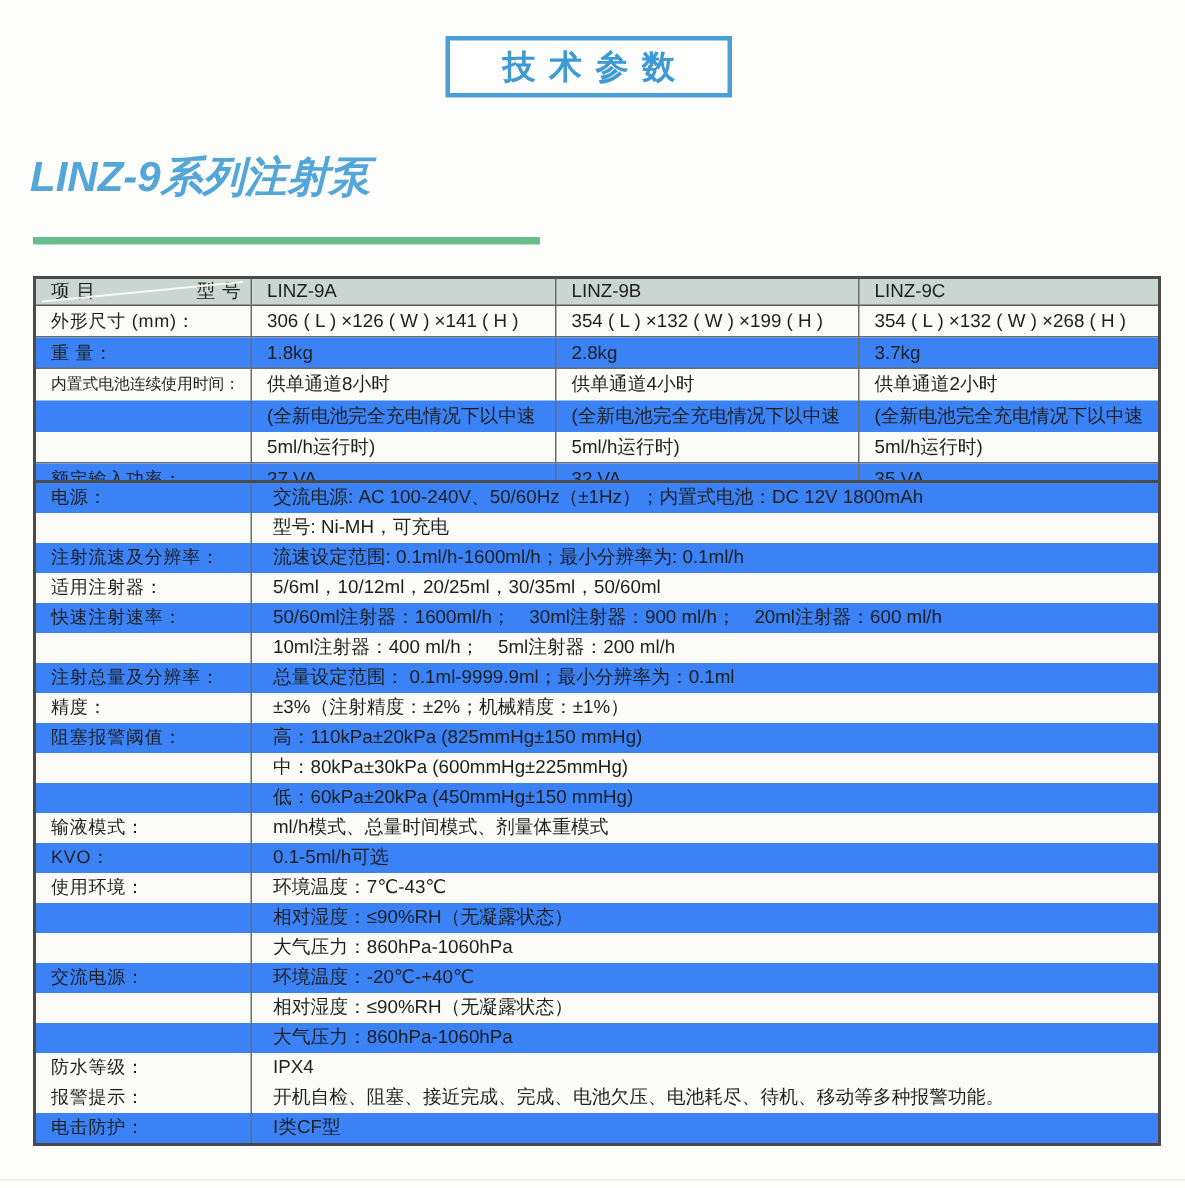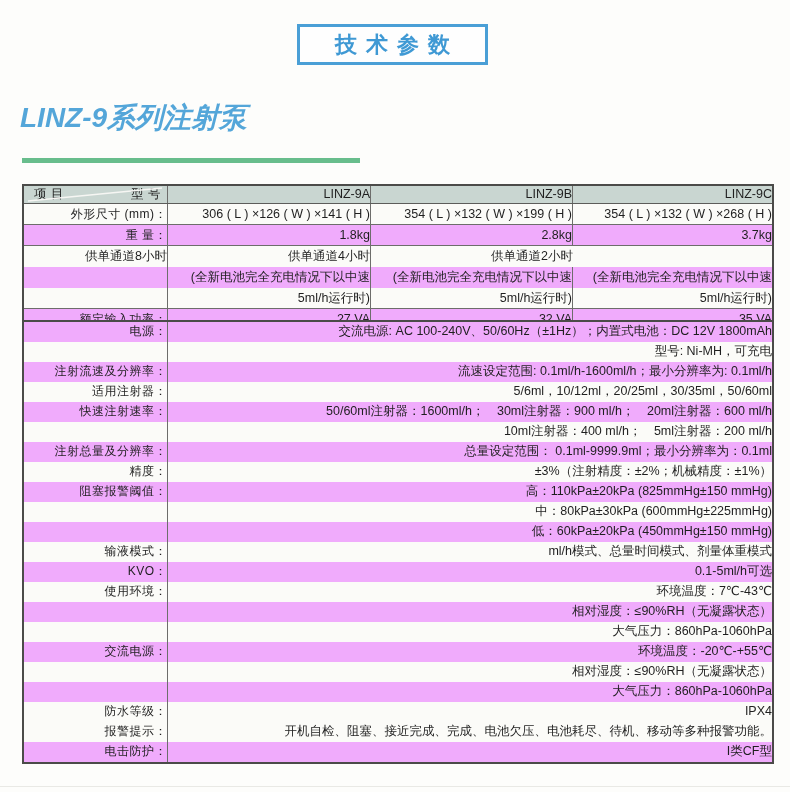--- a/index.html
+++ b/index.html
@@ -5,7 +5,7 @@
   * { margin:0; padding:0; box-sizing:border-box; }
   html,body { width:790px; height:792px; background:#fdfdfb; overflow:hidden;
               font-family:"Liberation Sans","DejaVu Sans",sans-serif; color:#1f1f1f; }
-  .abs { position:absolute;text-align:right; }
+  .abs { position:absolute; }
 
   
   #tag-box { left:297px; top:24px; width:191px; height:41px;

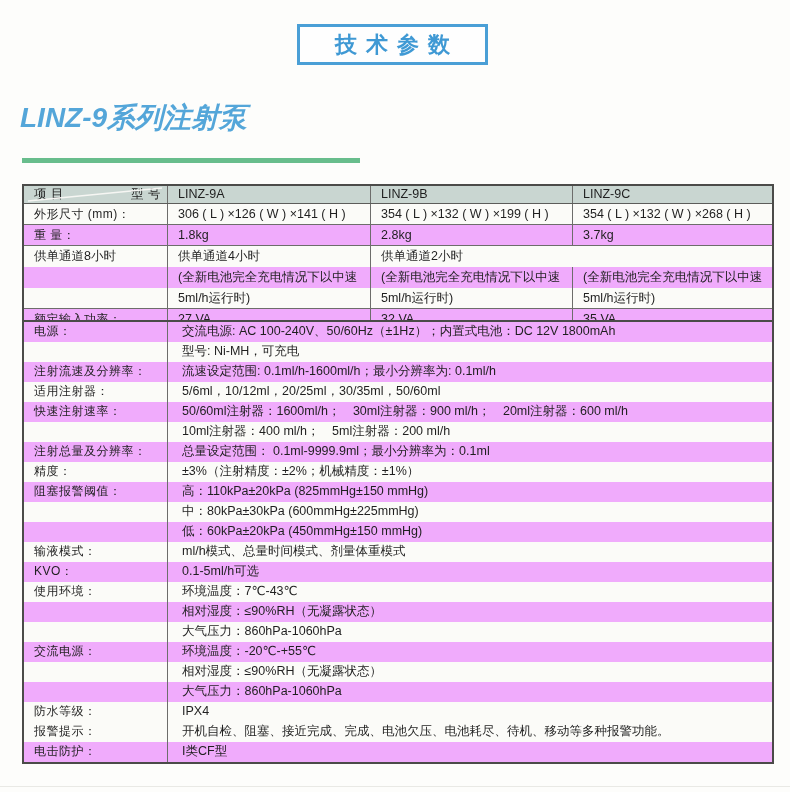--- a/index.html
+++ b/index.html
@@ -21,7 +21,7 @@
 
   
   .tbl { left:22px; width:752px; border:2px solid #4b4b49; background:#fbfbf8; }
-  .stripe { background:#f0abfc; }
+  .stripe { background:#3b82f6; }
 
   
   #spec-table { top:184px; }

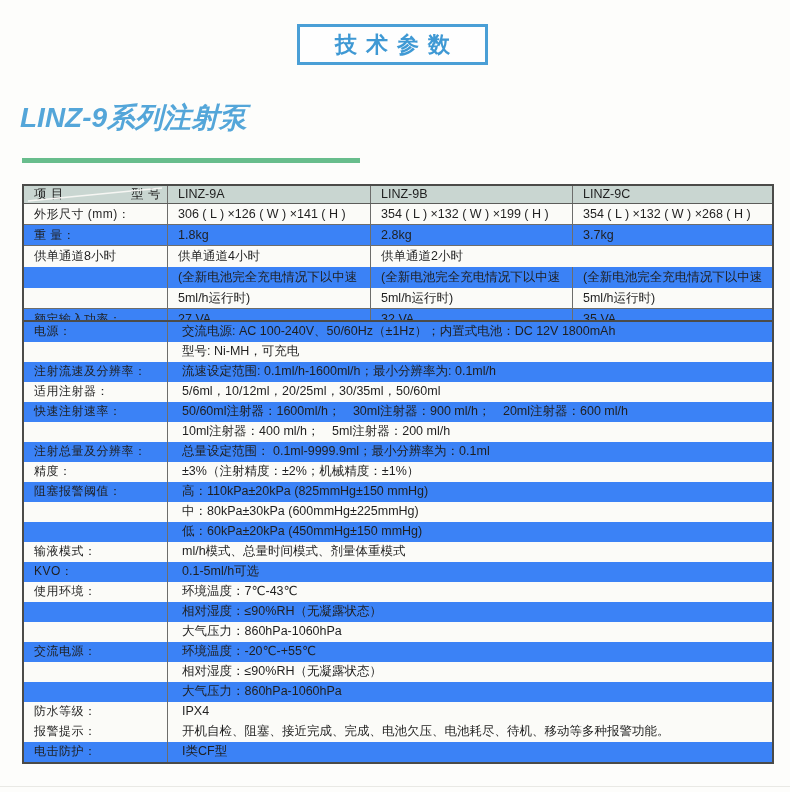--- a/index.html
+++ b/index.html
@@ -84,6 +84,7 @@
         <div class="scell">3.7kg</div>
       </div>
       <div class="srow">
+        <div class="scell slabel tight">内置式电池连续使用时间：</div>
         <div class="scell">供单通道8小时</div>
         <div class="scell">供单通道4小时</div>
         <div class="scell">供单通道2小时</div>

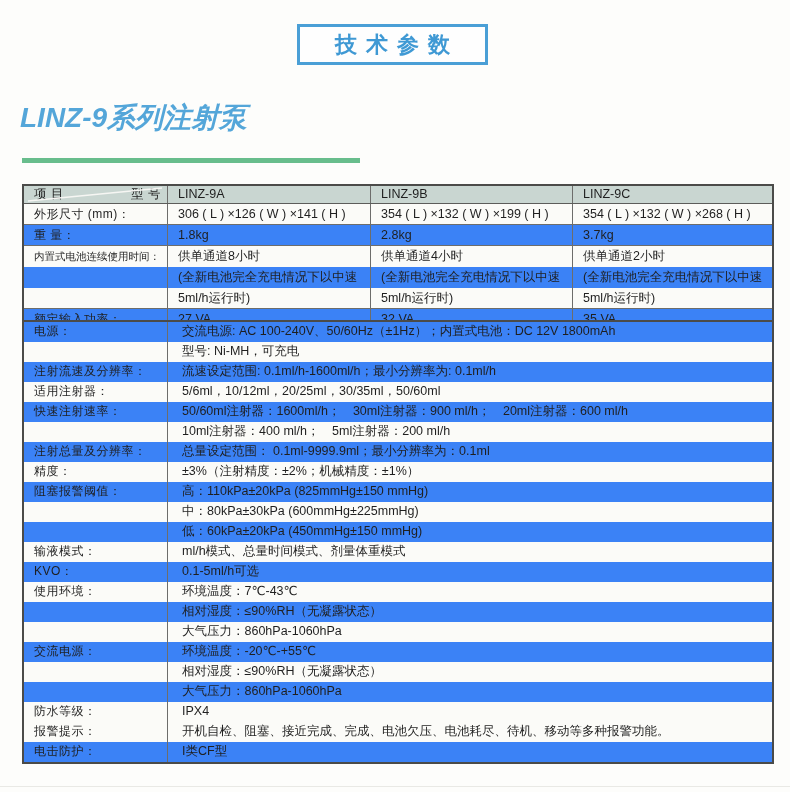--- a/index.html
+++ b/index.html
@@ -177,7 +177,7 @@
     </div>
     <div class="drow stripe">
       <div class="dlabel">交流电源：</div>
-      <div class="dval">环境温度：-20℃-+55℃</div>
+      <div class="dval">环境温度：-20℃-+40℃</div>
     </div>
     <div class="drow">
       <div class="dlabel"></div>

